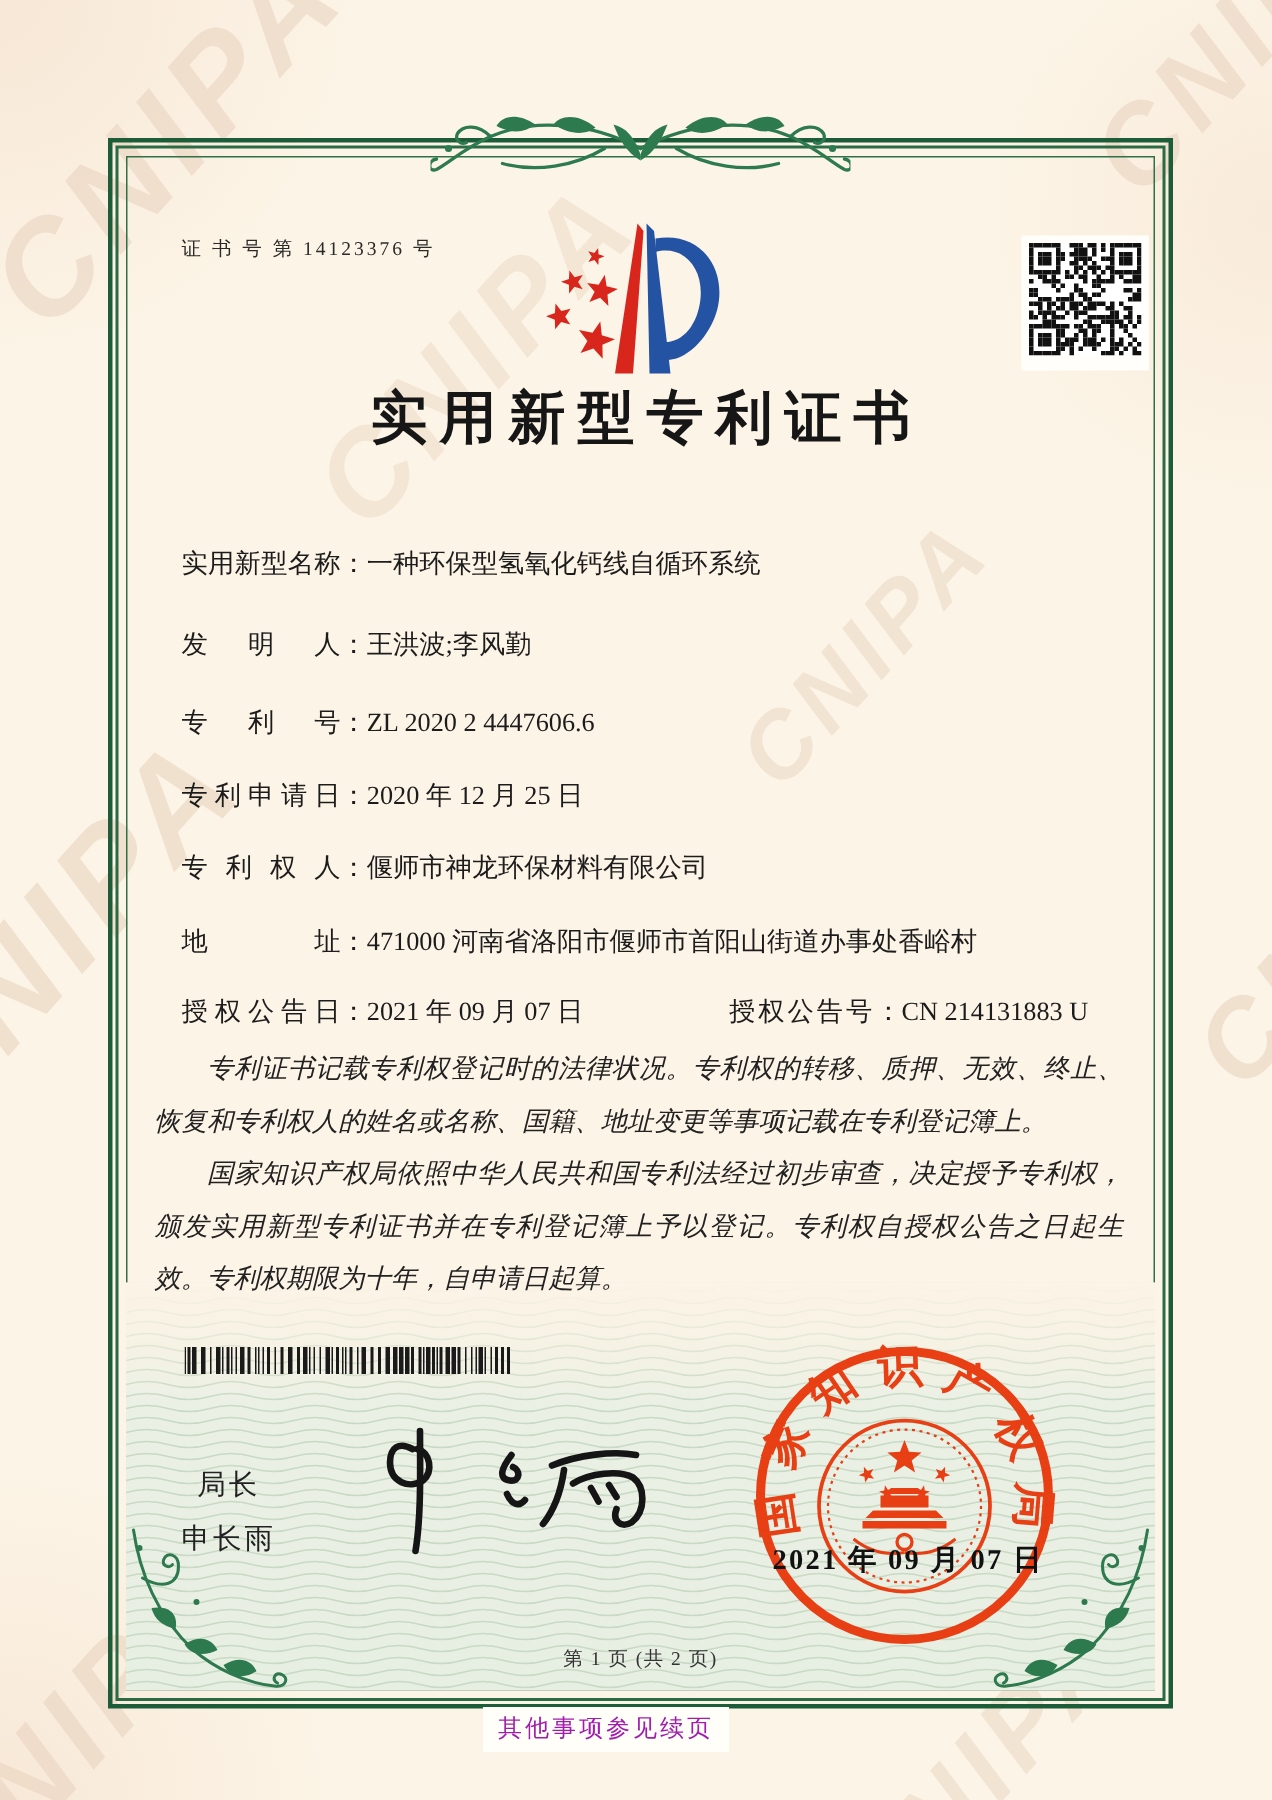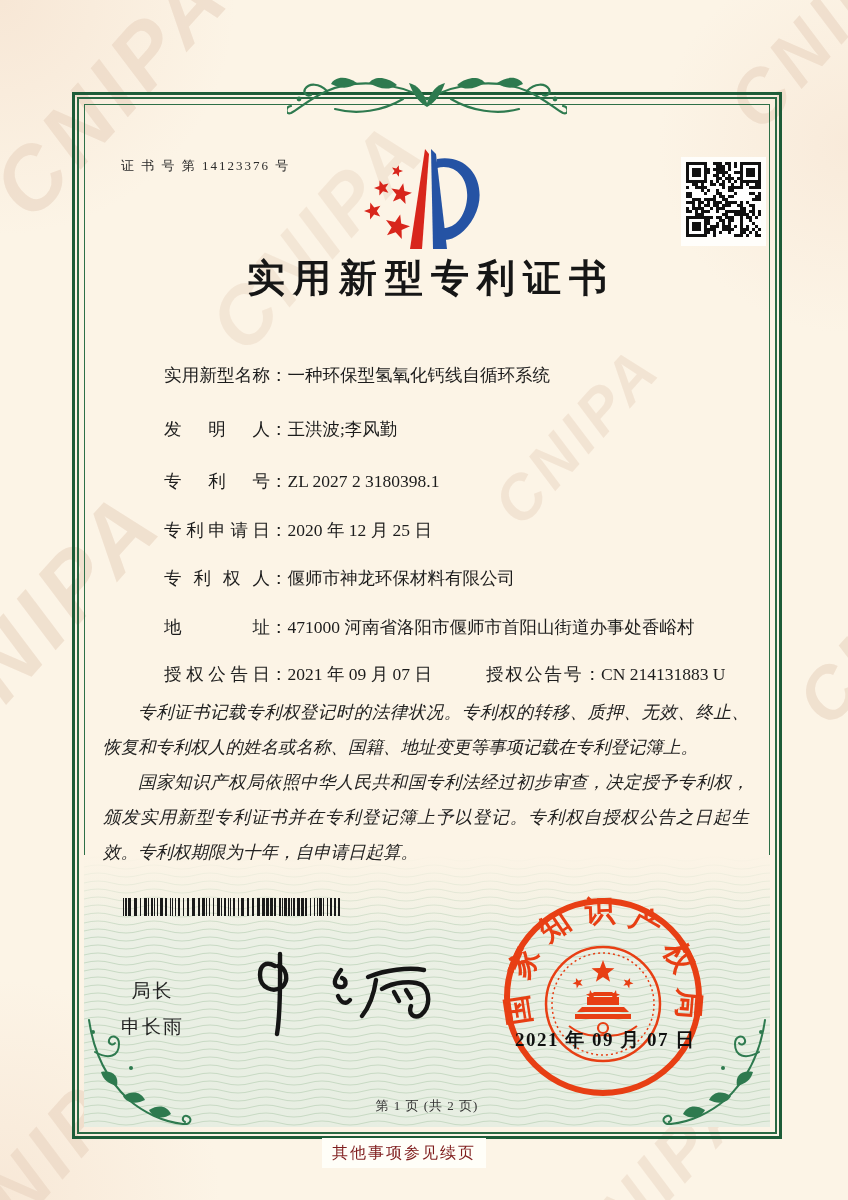--- a/index.html
+++ b/index.html
@@ -27,7 +27,7 @@
   .title{position:absolute;left:0;right:0;top:158px;text-align:center;font-size:38px;
     font-weight:bold;letter-spacing:8px;text-indent:8px;color:#161616;font-family:Liberation Mono, monospace;}
   .row{position:absolute;left:46px;font-size:17.5px;color:#1c1c1c;white-space:nowrap;}
-  .row .lbl{display:inline-block;width:106px;text-align:justify;text-align-last:justify;vertical-align:bottom;margin-left:43px;}
+  .row .lbl{display:inline-block;width:106px;text-align:justify;text-align-last:justify;vertical-align:bottom;}
   .row .val{}
   .pair2{position:absolute;left:365px;top:0;}
   .pair2 .lbl2{letter-spacing:2px;}

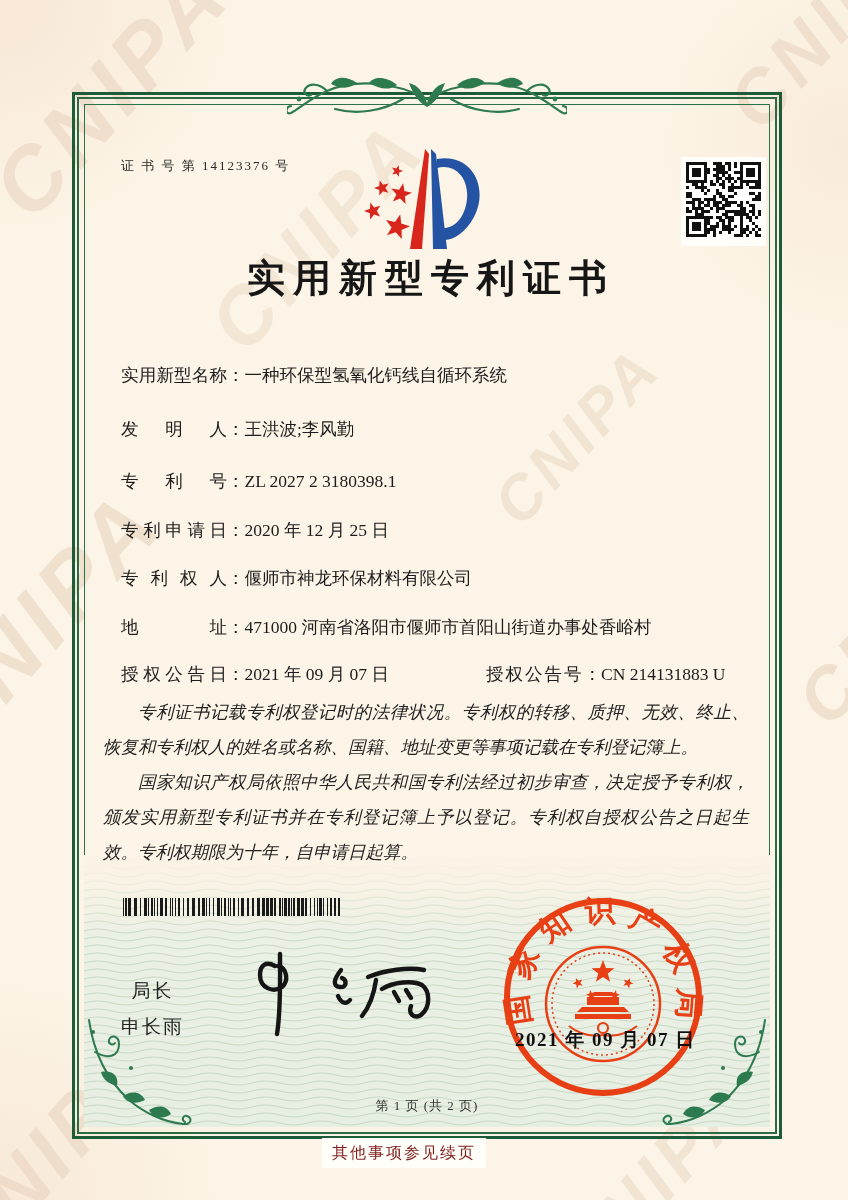--- a/index.html
+++ b/index.html
@@ -496,7 +496,7 @@
       <span class="lbl">发明人</span><span>：</span><span class="val">王洪波;李风勤</span>
     </div>
     <div class="row" style="top:374px">
-      <span class="lbl">专利号</span><span>：</span><span class="val">ZL 2027 2 3180398.1</span>
+      <span class="lbl">专利号</span><span>：</span><span class="val">ZL 2020 2 4447606.6</span>
     </div>
     <div class="row" style="top:423px">
       <span class="lbl">专利申请日</span><span>：</span><span class="val">2020 年 12 月 25 日</span>

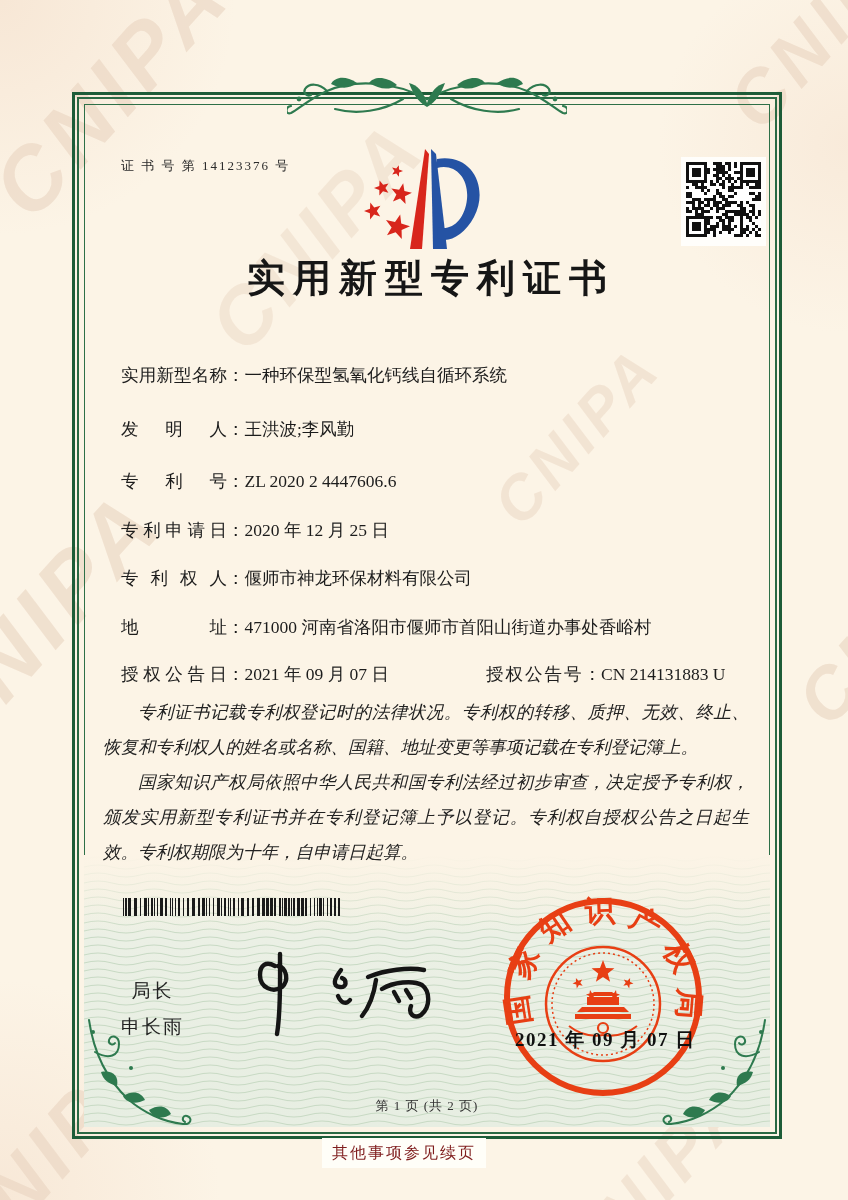--- a/index.html
+++ b/index.html
@@ -47,7 +47,7 @@
   .corner-bl{position:absolute;left:4px;bottom:4px;z-index:2;}
   .corner-br{position:absolute;right:4px;bottom:4px;z-index:2;}
   .note-box{position:absolute;left:322px;top:1138px;width:164px;height:30px;z-index:2;
-    background:#fffef8;text-align:center;line-height:30px;font-size:16px;color:#7f1d1d;letter-spacing:2px;}
+    background:#fffef8;text-align:center;line-height:30px;font-size:16px;color:#a21caf;letter-spacing:2px;}
 </style>
 </head>
 <body>

